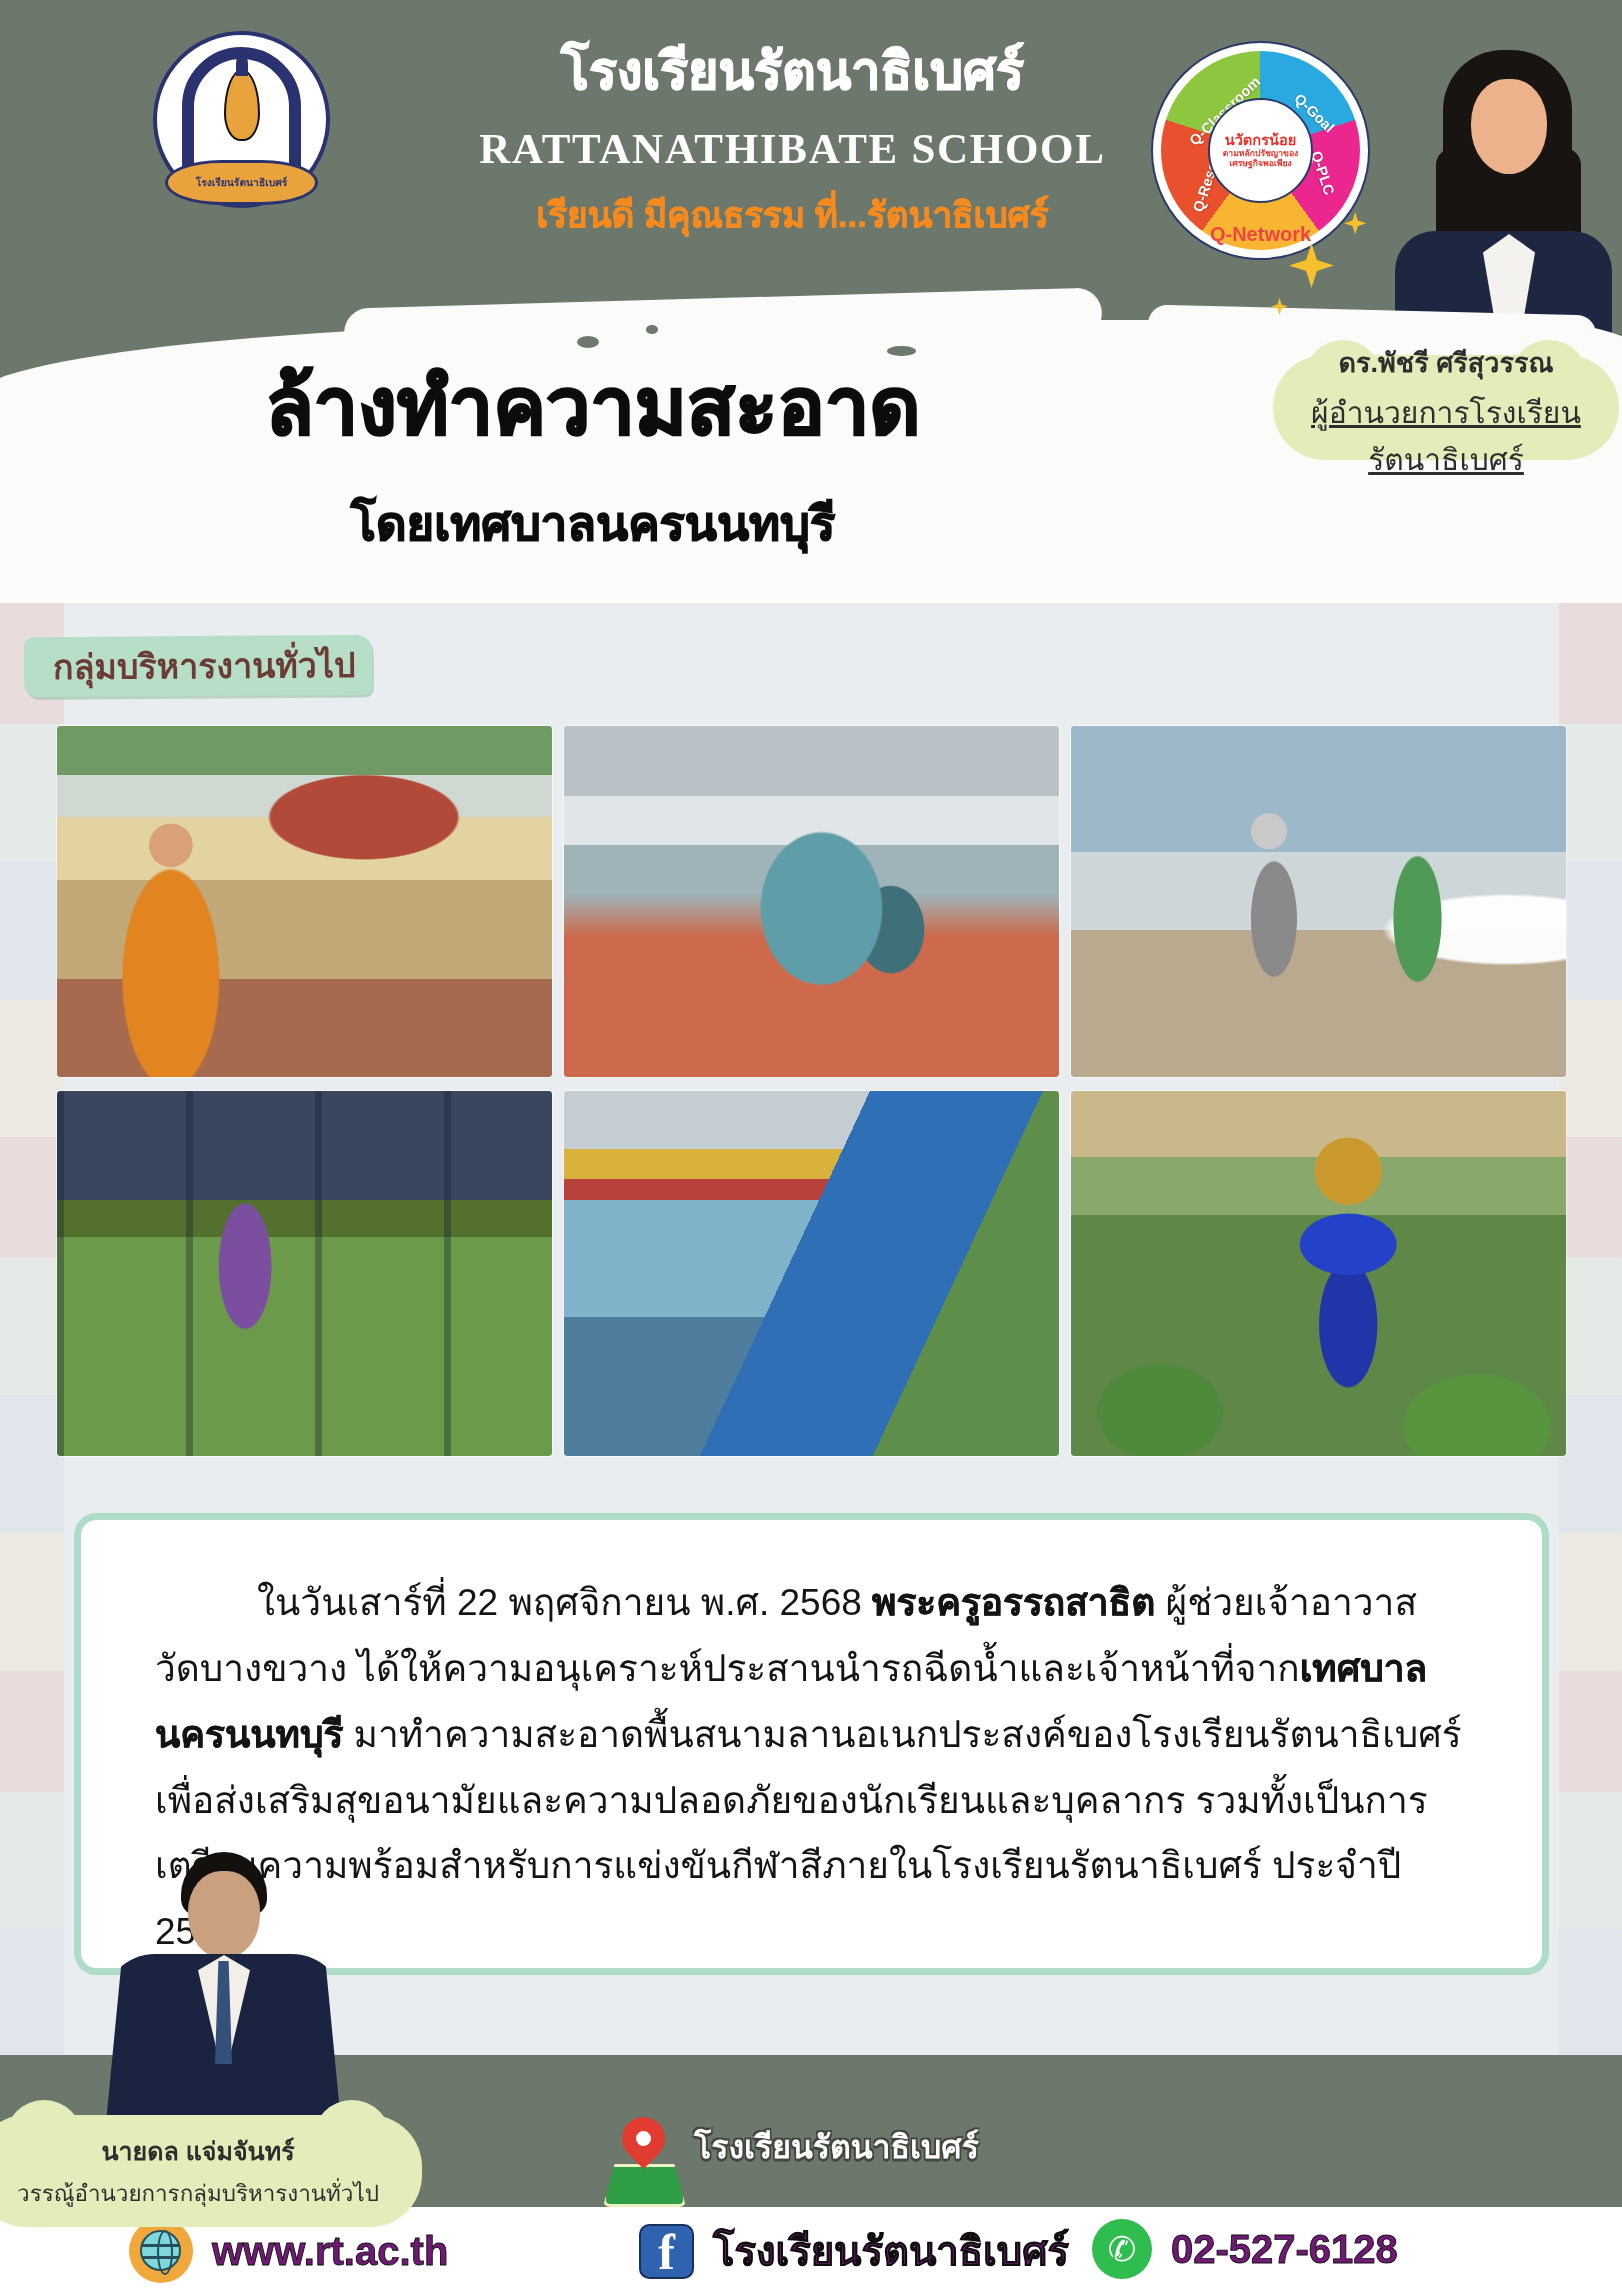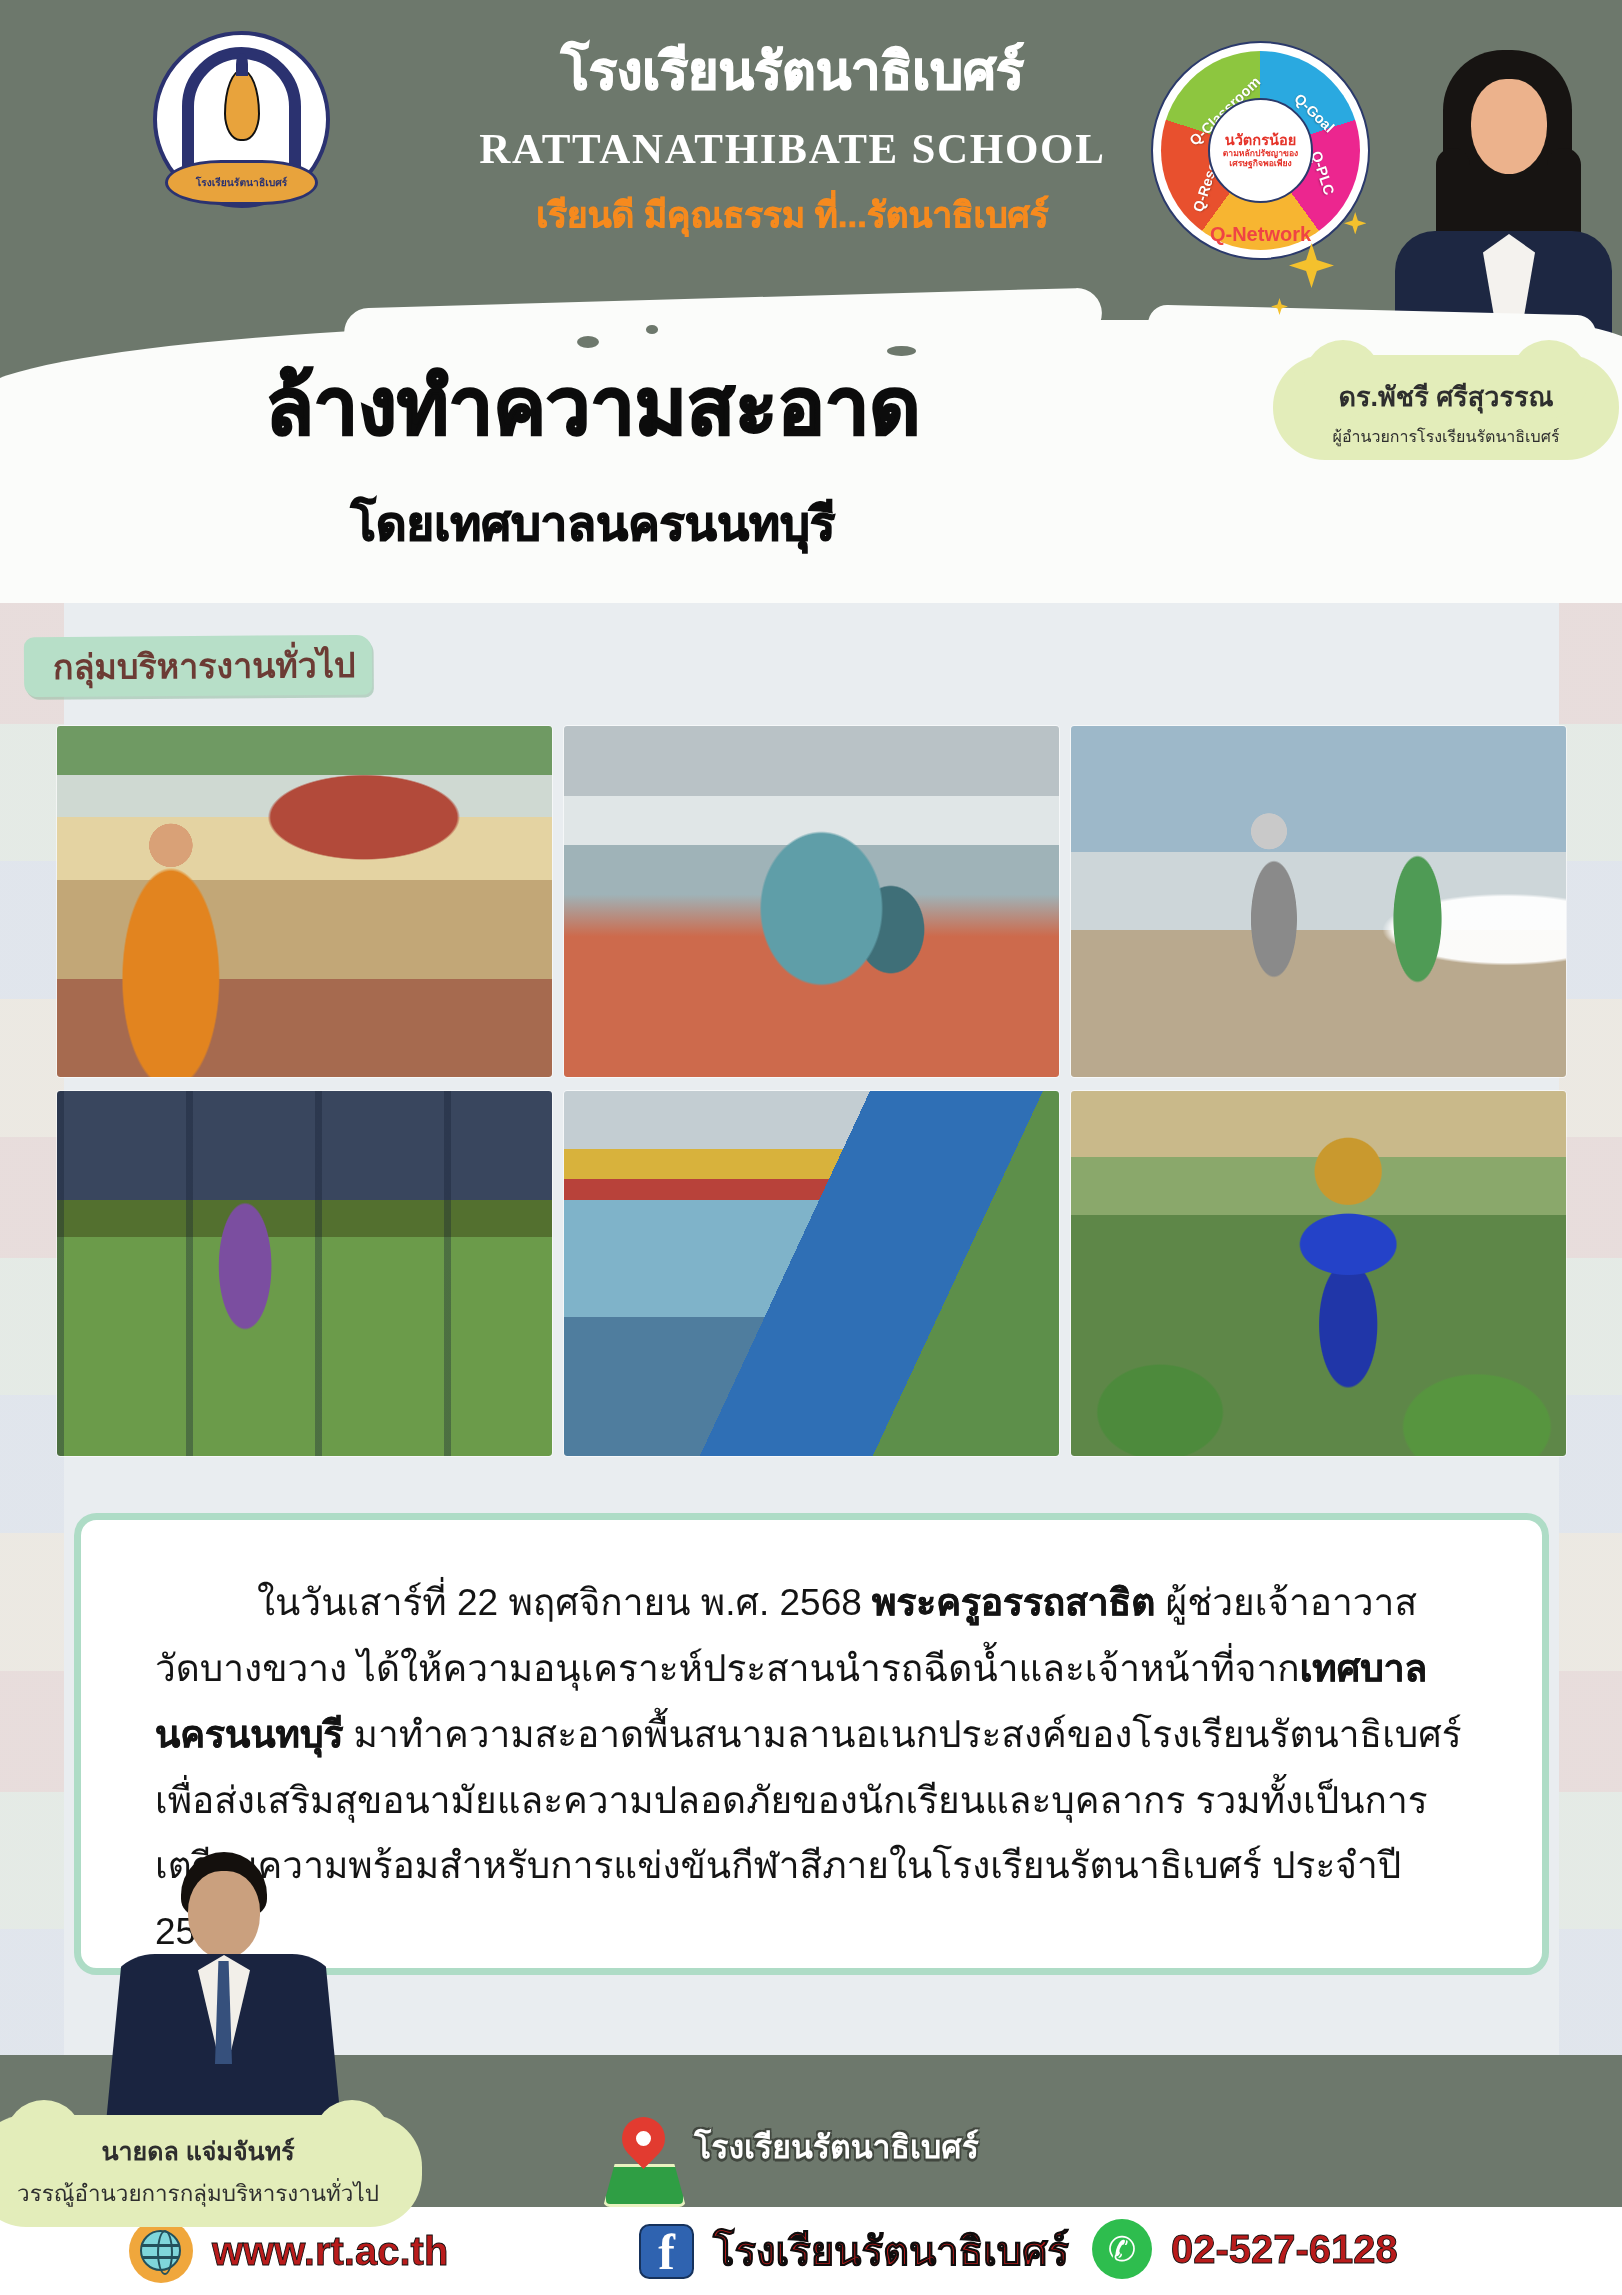--- a/index.html
+++ b/index.html
@@ -60,7 +60,7 @@
   .cloud::after{right:31px;}
   .dir-bubble{left:1273px;top:355px;width:346px;height:105px;}
   .dir-bubble .n{font-size:27px;font-weight:bold;position:relative;z-index:2;margin-top:9px;}
-  .dir-bubble .r{font-size:16px;position:relative;z-index:2;margin-top:5.2px;}
+  .dir-bubble .r{font-size:30px;position:relative;z-index:2;margin-top:5.2px;text-decoration:underline;}
   
   .light{position:absolute;left:0;top:603px;width:1623px;height:1452px;background:#e9edf0;}
   .edge{position:absolute;top:0;height:100%;width:64px;opacity:.45;

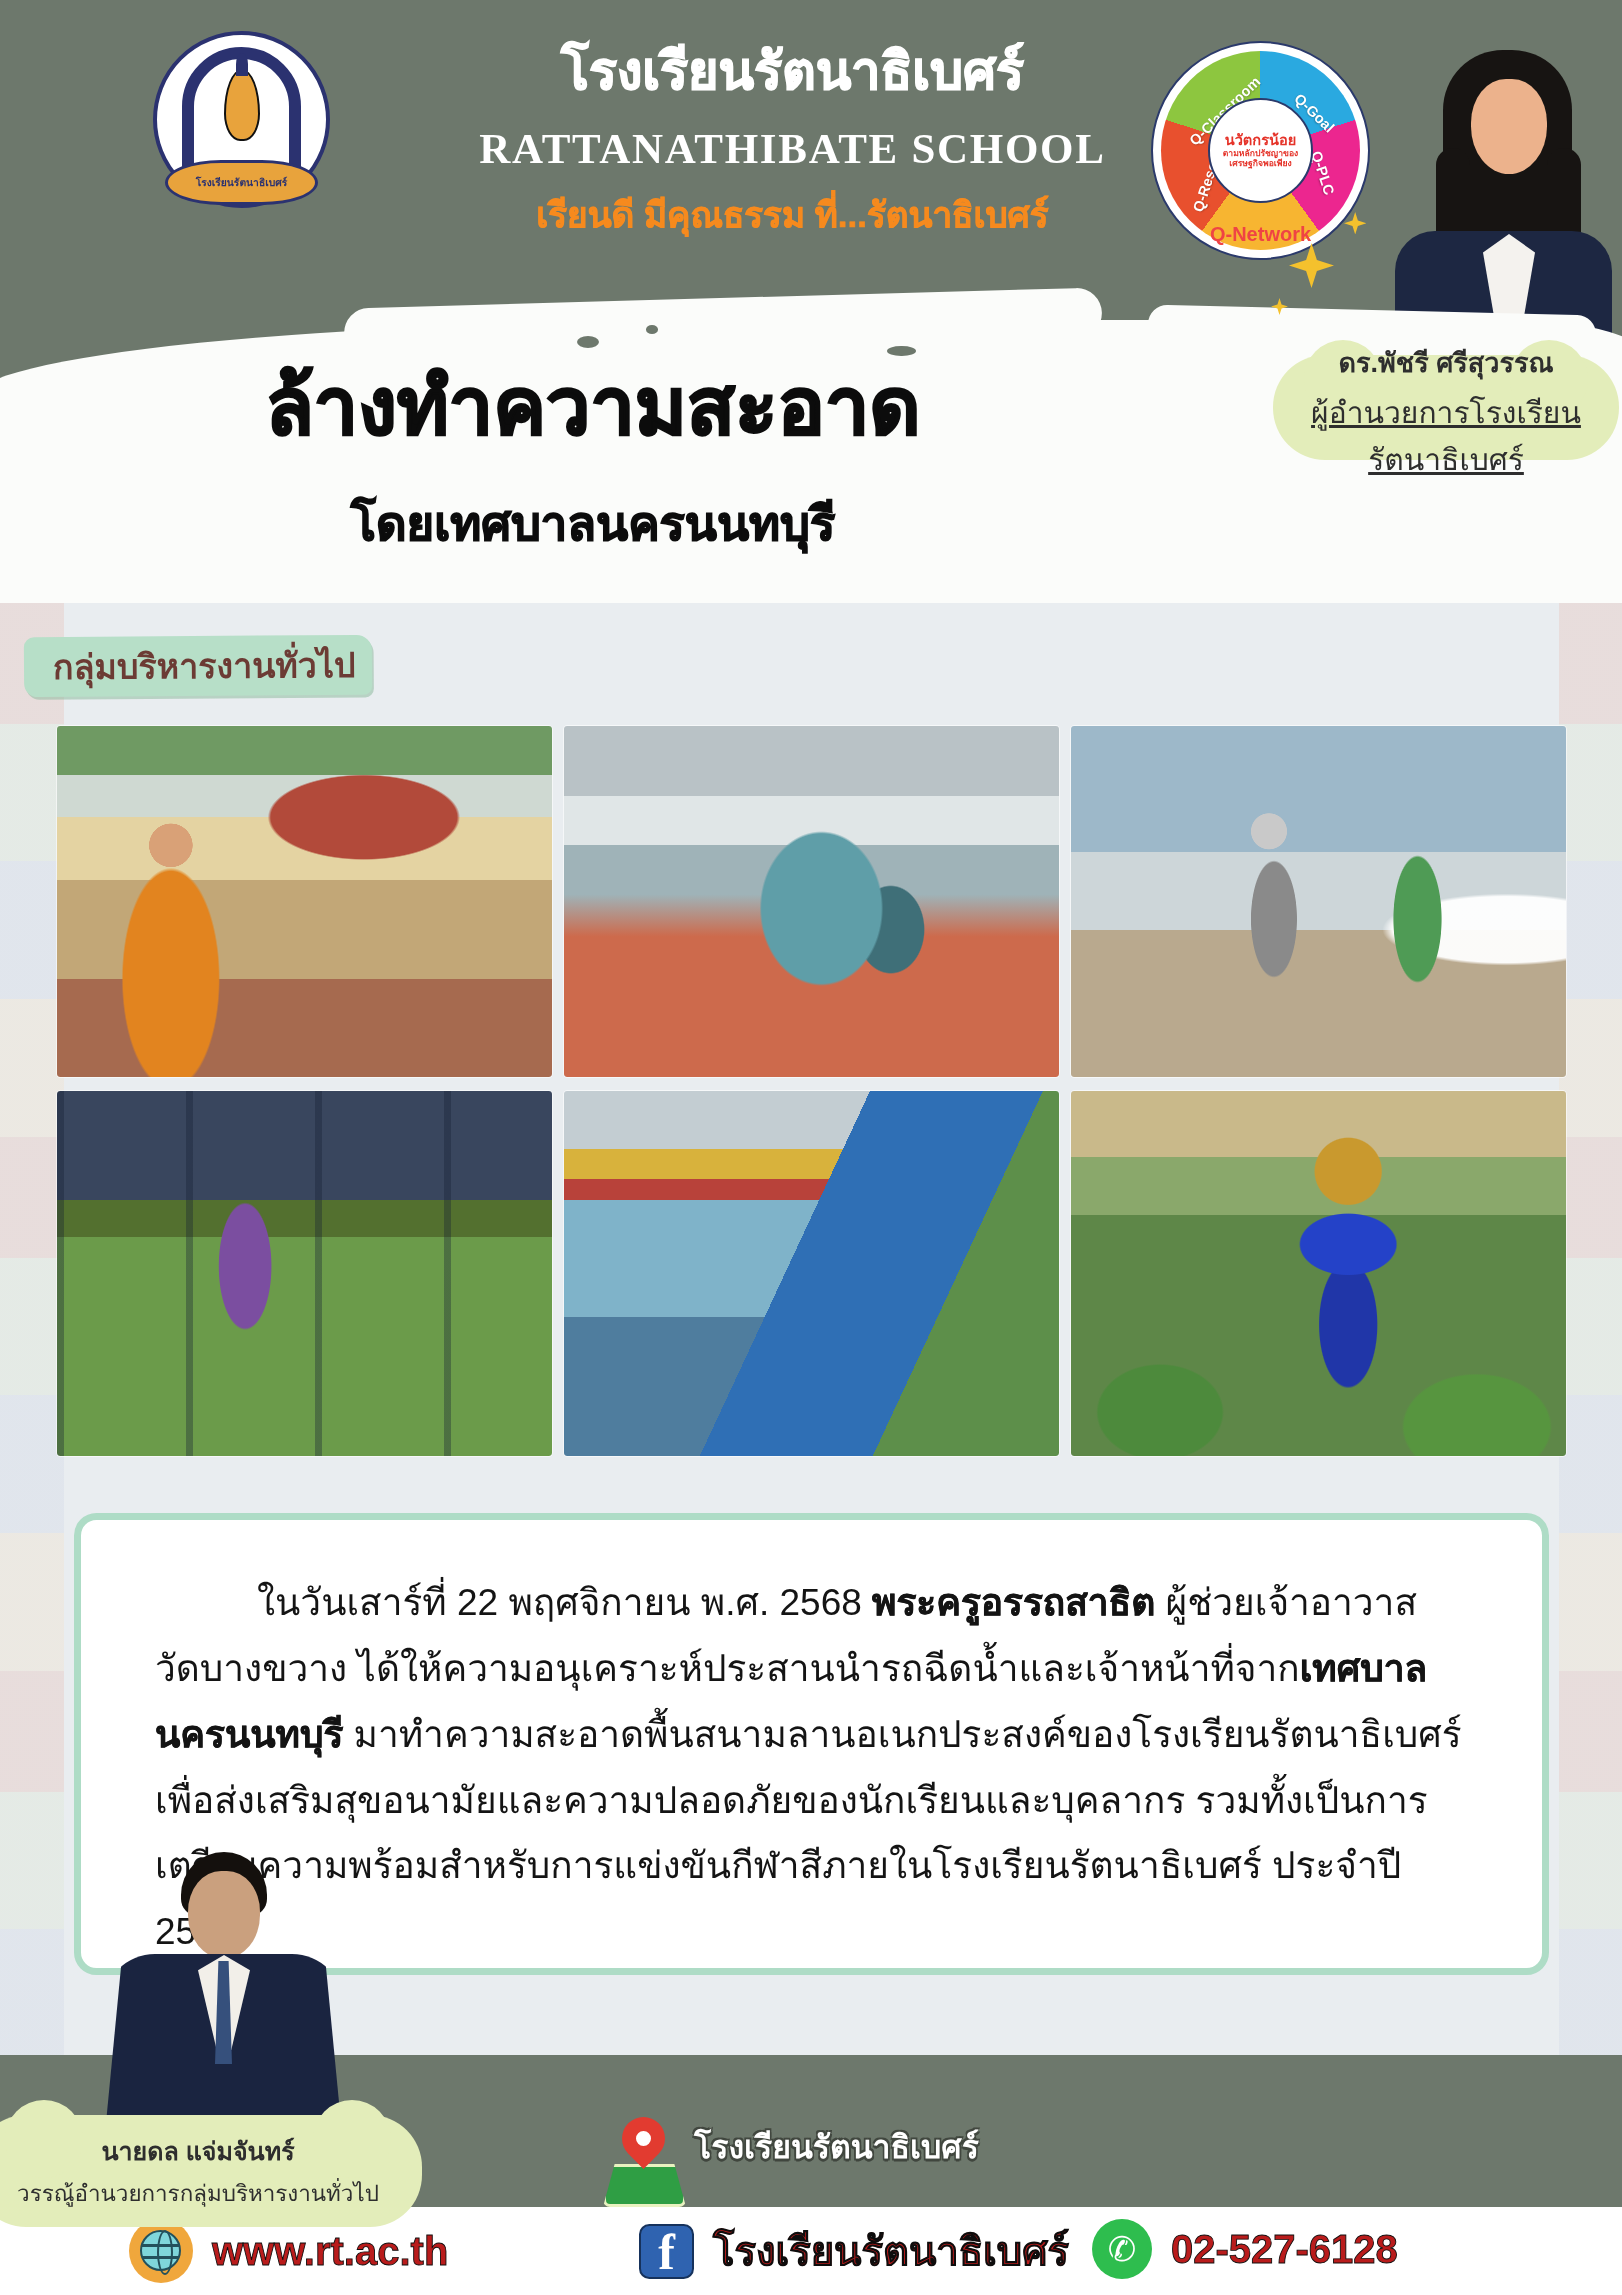--- a/index.html
+++ b/index.html
@@ -135,7 +135,7 @@
   .f-web{left:129px;}
   .f-fb{left:639px;}
   .f-tel{left:1092px;}
-  .f-label{font-size:40px;font-weight:bold;color:#b91c1c;-webkit-text-stroke:0.9px #0d0d0d;}
+  .f-label{font-size:40px;font-weight:bold;color:#701a75;-webkit-text-stroke:0.9px #0d0d0d;}
   .ic-globe{width:64px;height:64px;border-radius:50%;background:#f0a73c;position:relative;}
   .ic-globe .g{position:absolute;left:11.2px;top:11.2px;width:41px;height:41px;border-radius:50%;background:#7fd6db;
     border:2.6px solid #23505c;

